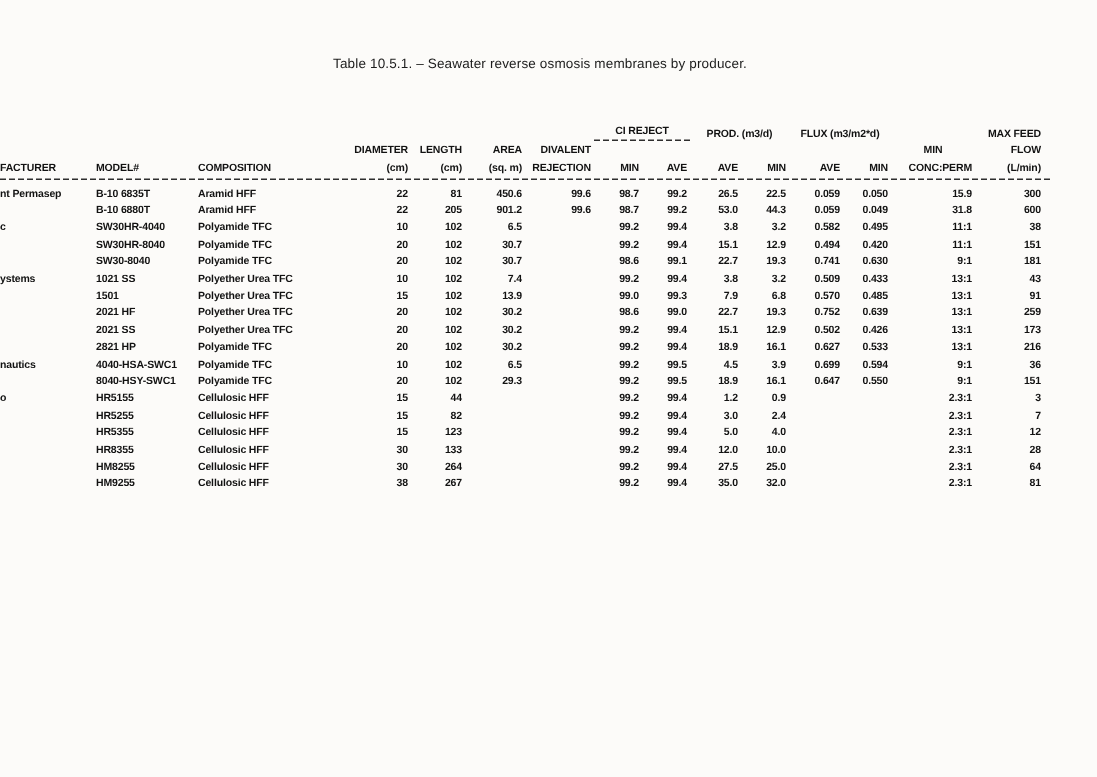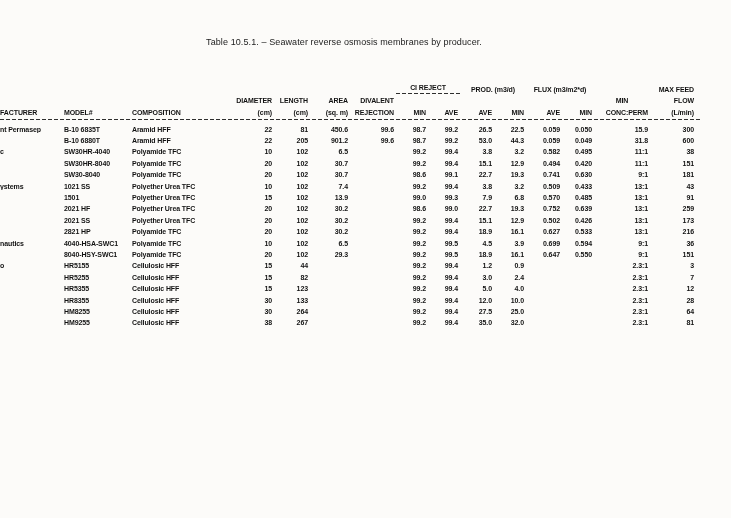--- a/index.html
+++ b/index.html
@@ -18,7 +18,7 @@
   }
   .title {
     position: absolute;
-    top: 37px; left: 0;
+    top: 37px; left: 16px;
     width: 688px;
     text-align: center;
     font-size: 9px;

